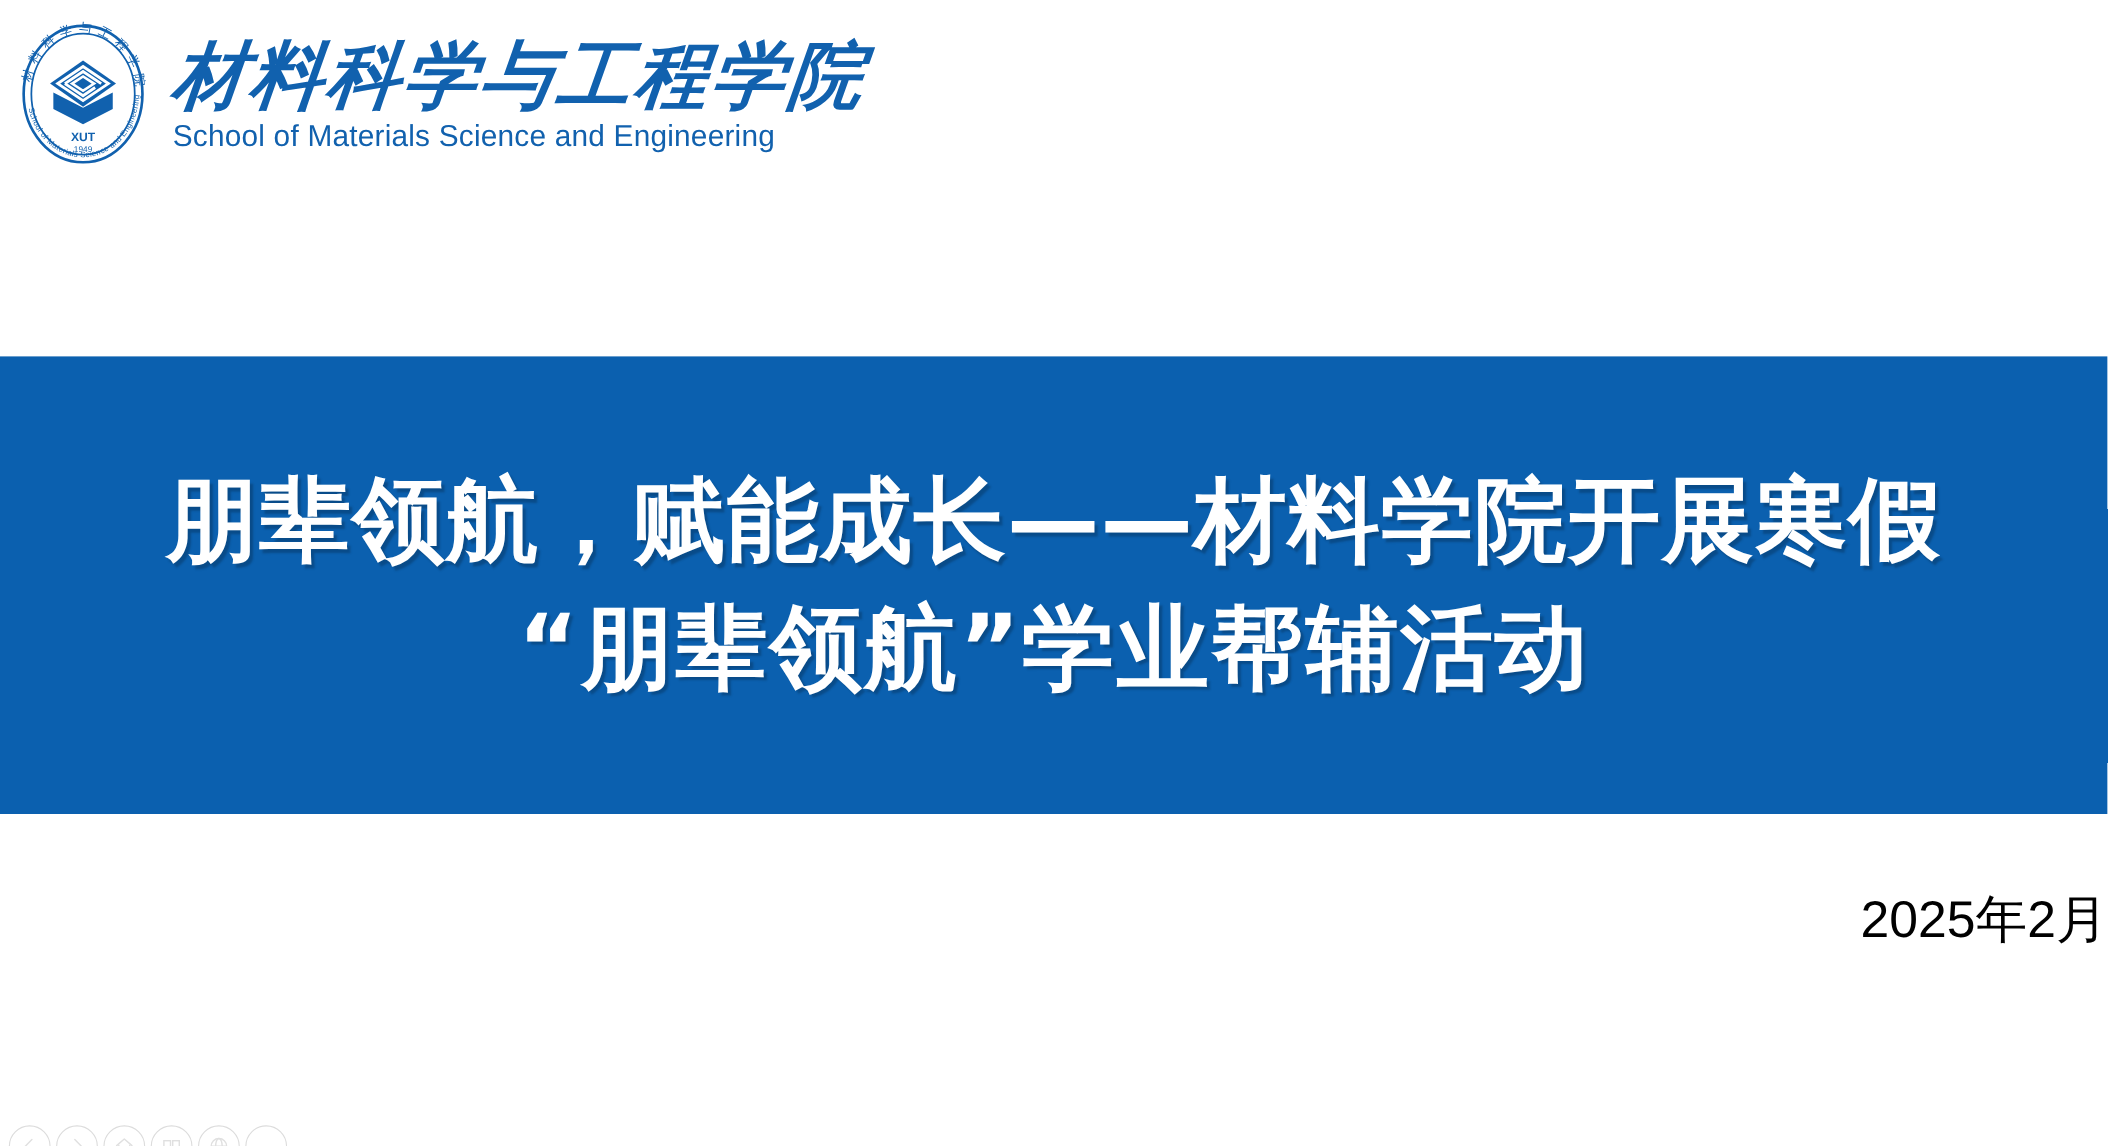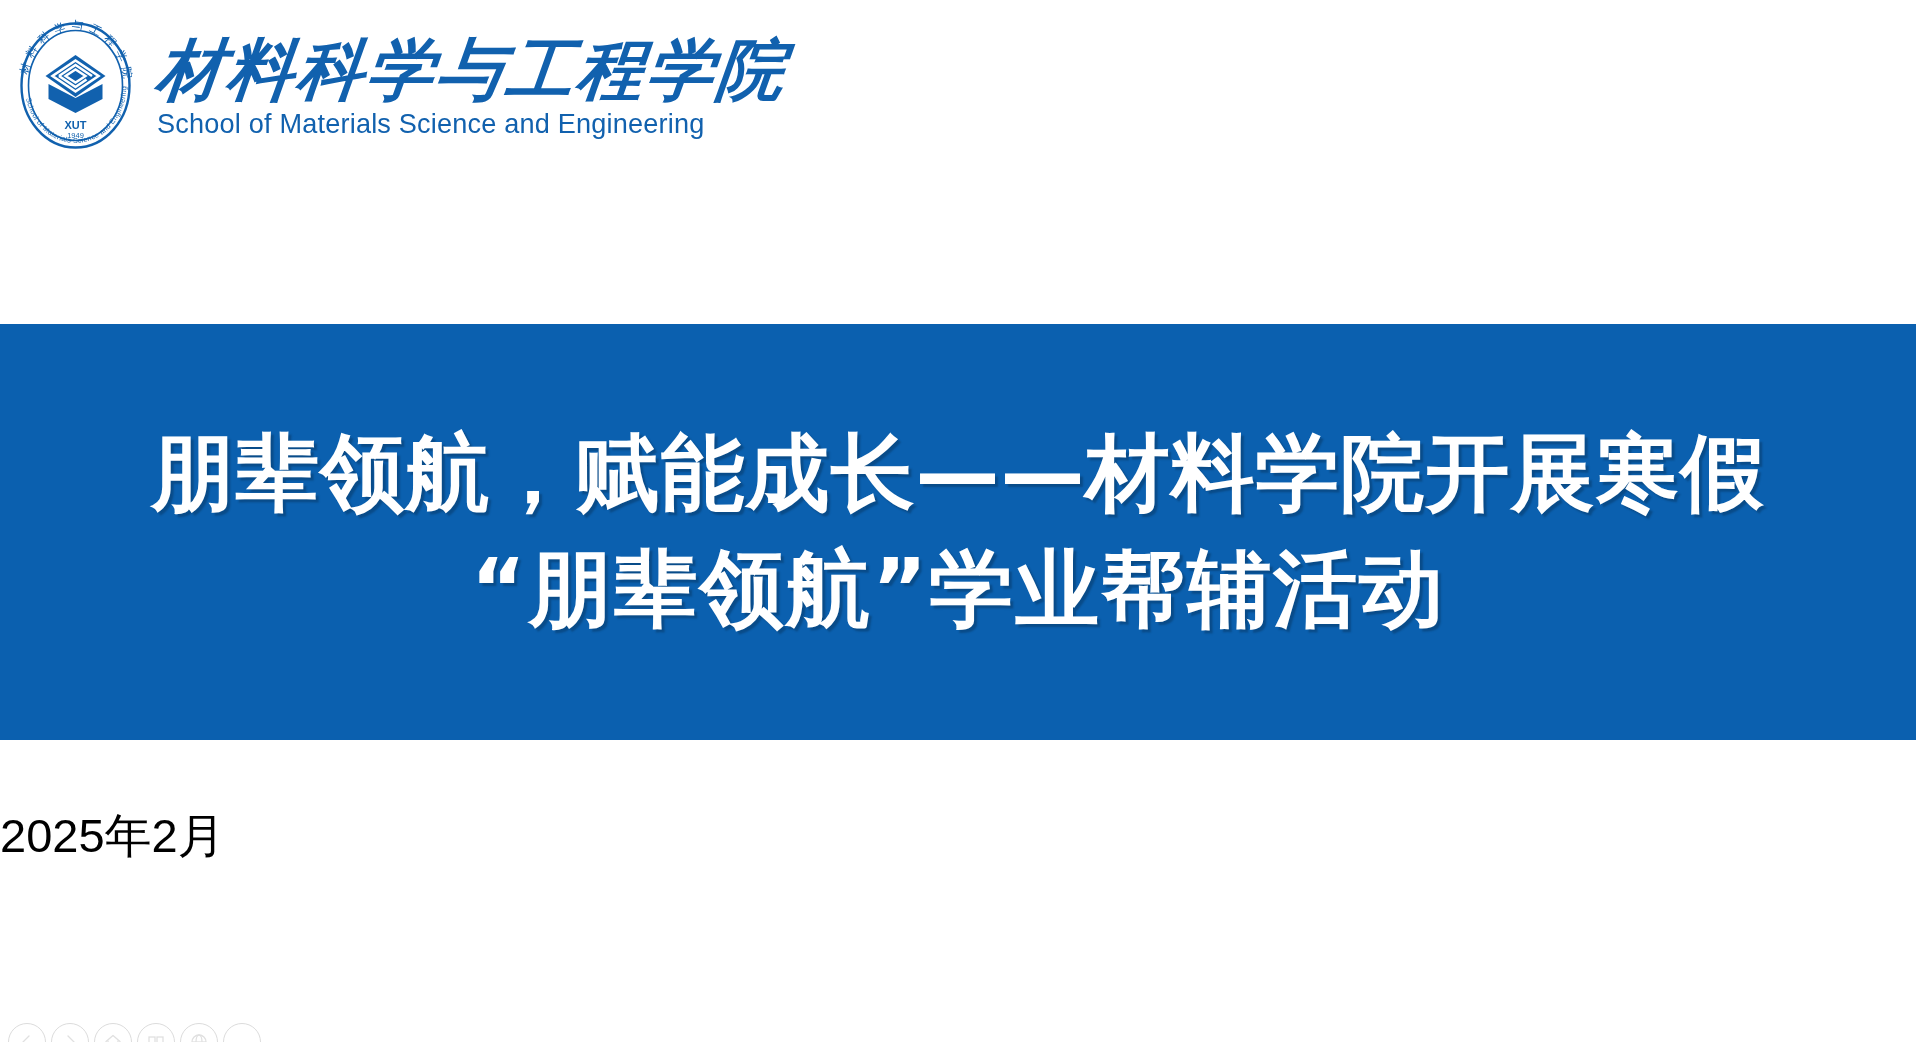--- a/index.html
+++ b/index.html
@@ -109,7 +109,7 @@
     left: 0;
     top: 805px;
     width: 1916px;
-    text-align: left;
+    text-align: right;
     color: #000000;
     font-family: "Liberation Sans", "DejaVu Sans", sans-serif;
     font-size: 47px;

